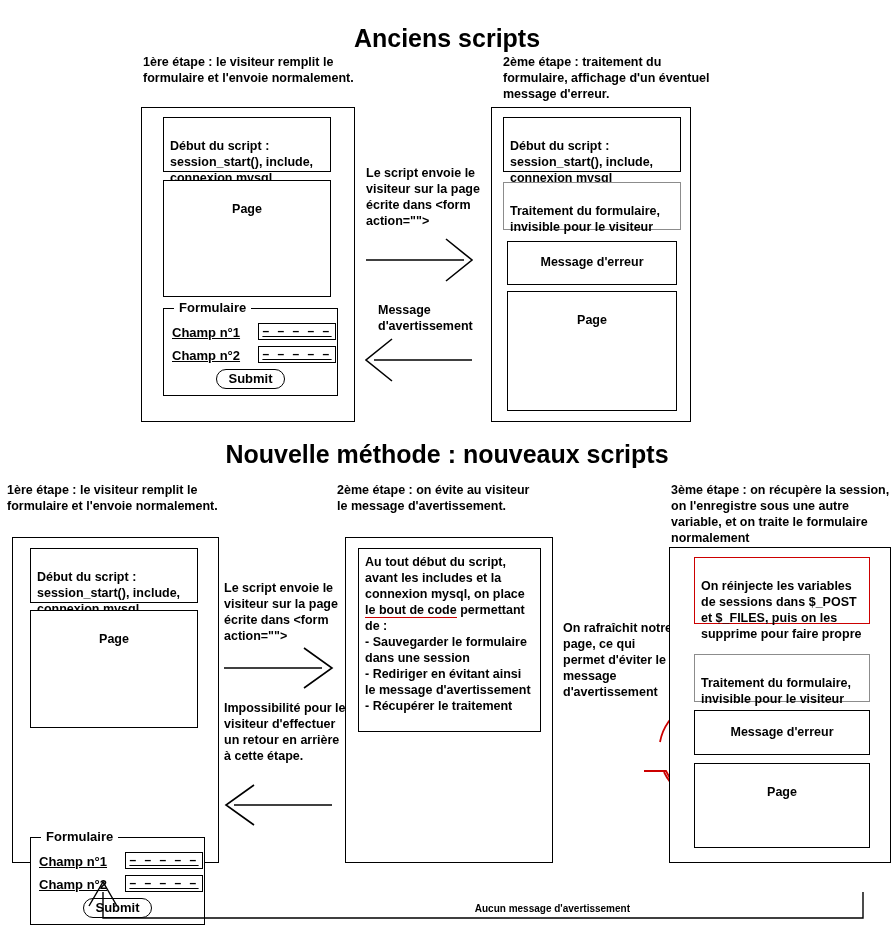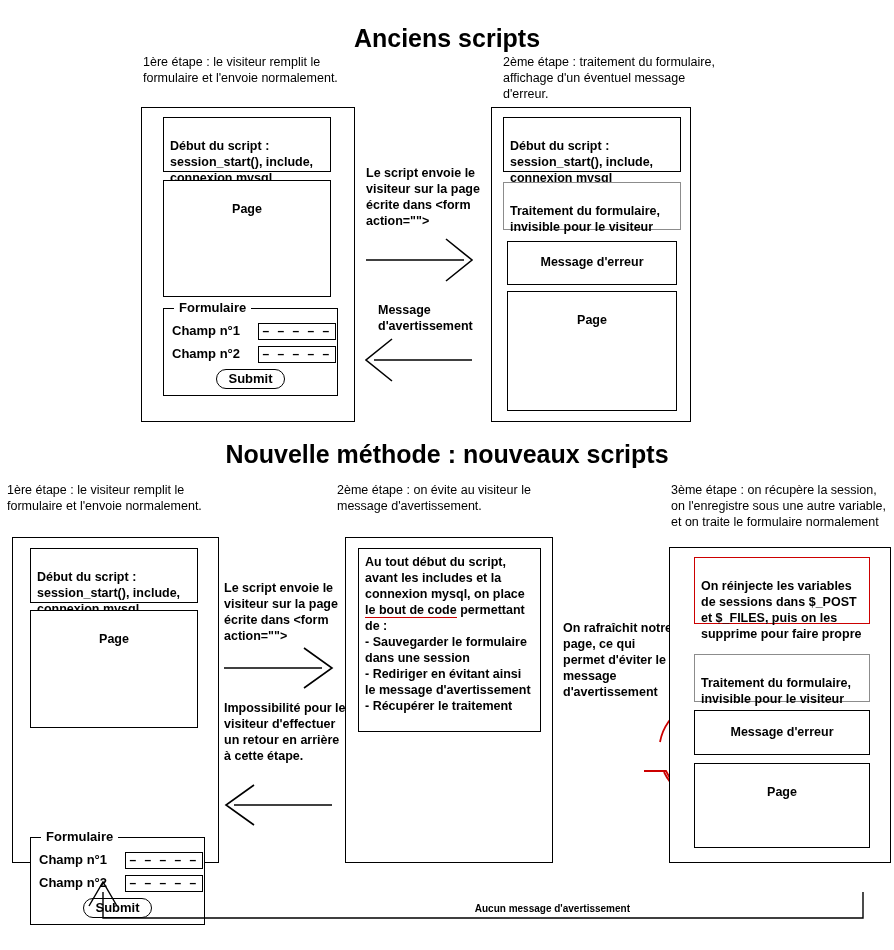--- a/index.html
+++ b/index.html
@@ -28,7 +28,7 @@
   
   .caption {
     font-size: 12.5px;
-    font-weight: normal;
+    font-weight: bold;
     line-height: 16px;
   }
 

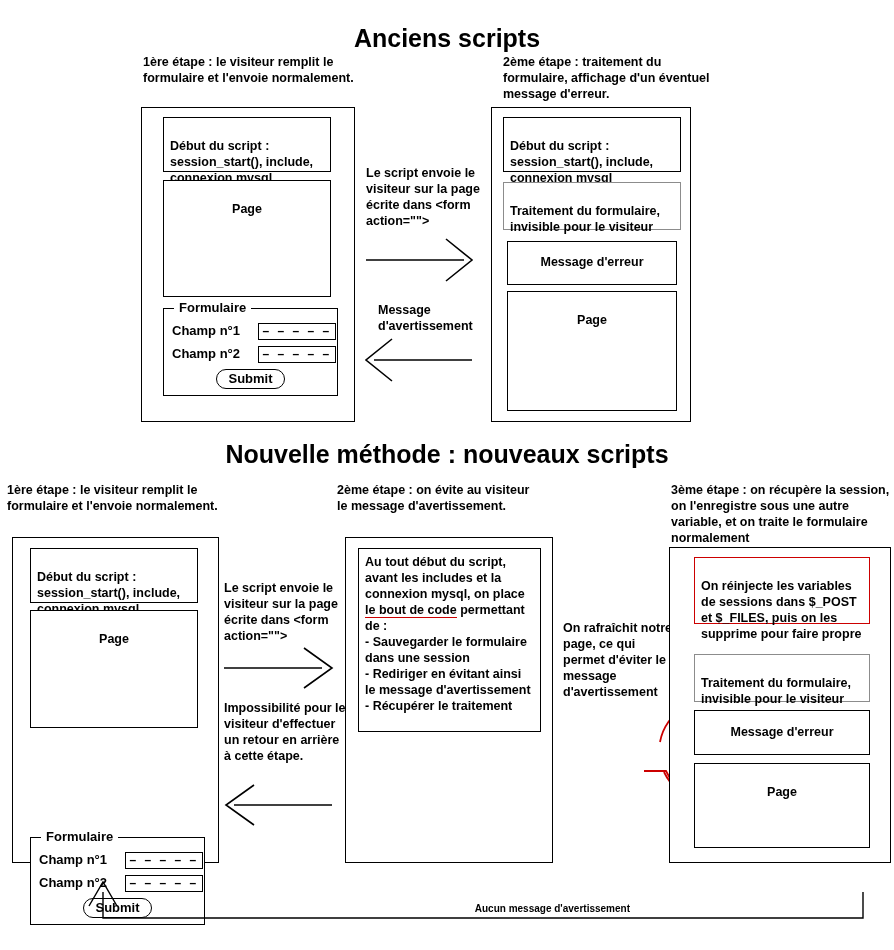--- a/index.html
+++ b/index.html
@@ -72,10 +72,11 @@
   }
   .field-row {
     display: flex;
-    align-items: flex-start;
+    align-items: flex-end;
     font-size: 13px;
     font-weight: bold;
     margin: 0 0 6px 8px;
+    text-decoration: underline;
   }
   .field-label { width: 86px; }
   .field-input {

